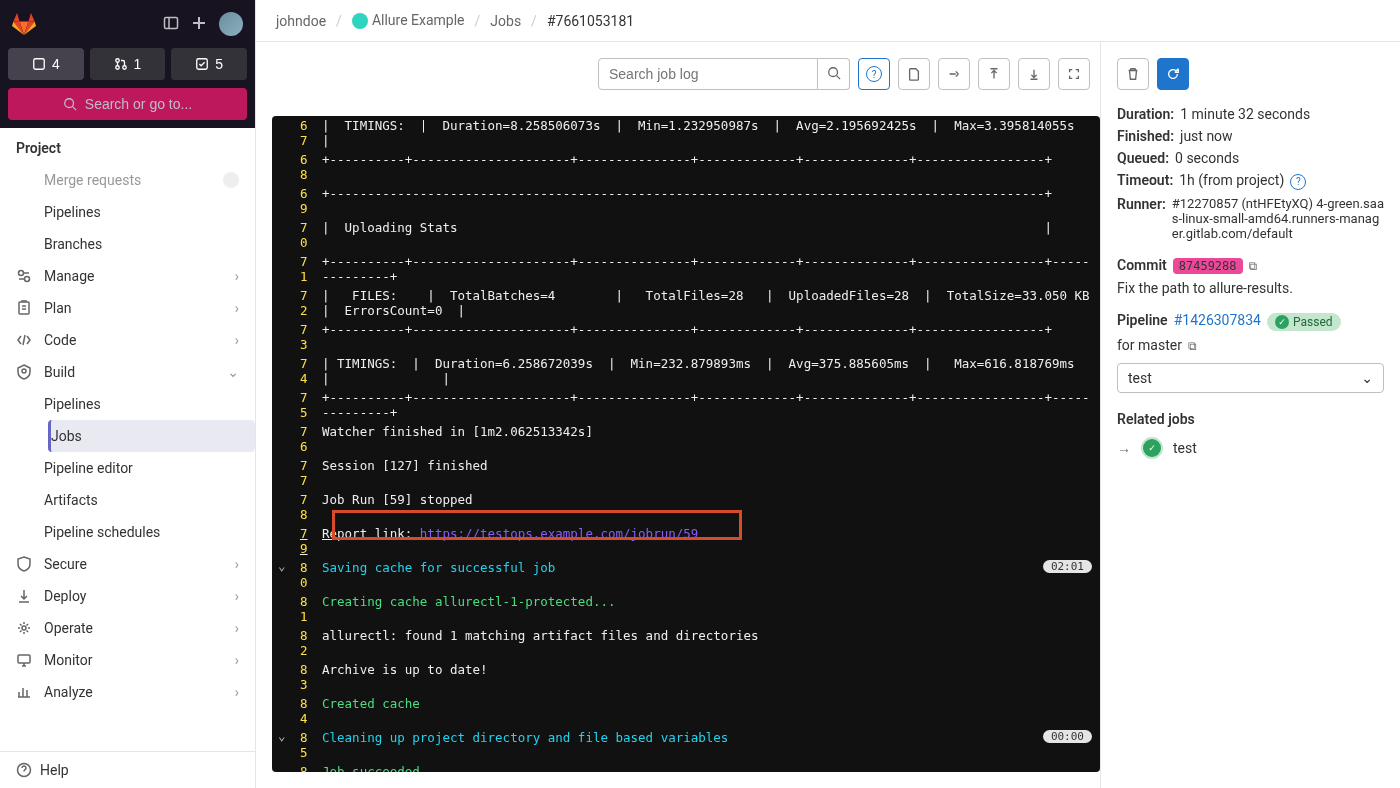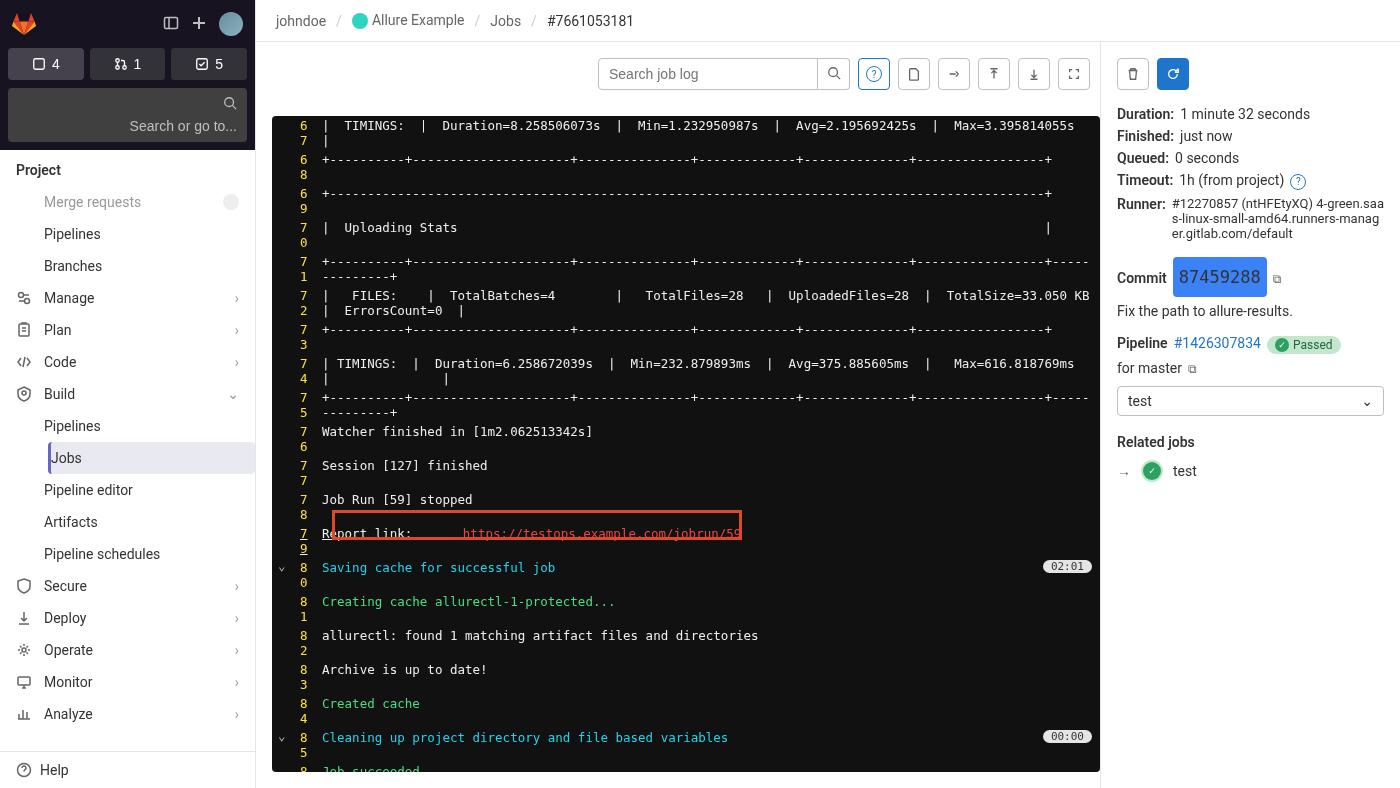--- a/index.html
+++ b/index.html
@@ -15,7 +15,7 @@
 .badge-row { display: flex; gap: 6px; margin-top: 8px; }
 .badge-btn { flex: 1; display: flex; align-items: center; justify-content: center; gap: 6px; background: #333238; color: #fff; border: none; border-radius: 4px; padding: 8px 10px; font-size: 14px; cursor: pointer; }
 .badge-btn.active { background: #45424d; }
-.search-btn { display: flex; align-items: flex-end; justify-content: center; gap: 8px; background: #404040; color: #bfbfc3; border: none; border-radius: 4px; padding: 8px 10px; font-size: 14px; margin-top: 8px; width: 100%; cursor: pointer; flex-direction: column; }
+.search-btn { display: flex; align-items: center; justify-content: center; gap: 8px; background: #be185d; color: #bfbfc3; border: none; border-radius: 4px; padding: 8px 10px; font-size: 14px; margin-top: 8px; width: 100%; cursor: pointer; }
 .sidebar-section { padding: 12px 16px 8px; font-weight: 600; font-size: 14px; color: #333; }
 .sidebar-scroll { flex: 1; overflow-y: auto; }
 .nav-item { display: flex; align-items: center; gap: 12px; padding: 8px 16px; color: #333; cursor: pointer; position: relative; }

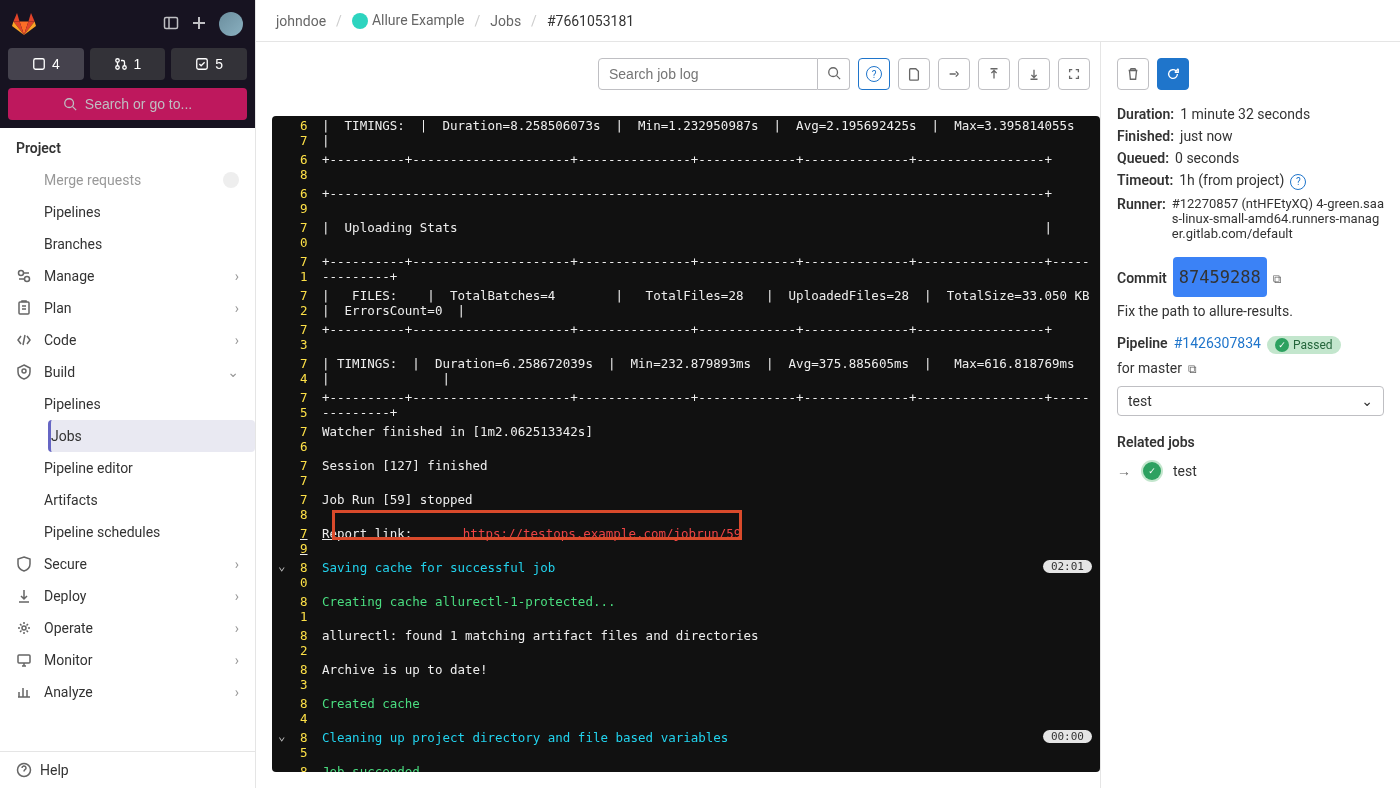--- a/index.html
+++ b/index.html
@@ -59,7 +59,7 @@
 .kv .k { font-weight: 600; }
 .kv .v { color: #333; }
 .kv .v.small { font-size: 13px; word-break: break-all; }
-.code-badge { background: #3b82f6; color: #333; border-radius: 4px; padding: 10px 6px; font-family: ui-monospace, monospace; font-size: 17px; }
+.code-badge { background: #ec4899; color: #333; border-radius: 4px; padding: 1px 6px; font-family: ui-monospace, monospace; font-size: 12px; }
 .pipeline-link { color: #1f75cb; cursor: pointer; }
 .status-pill { display: inline-flex; align-items: center; gap: 4px; background: #c3e6cd; color: #24663b; border-radius: 12px; padding: 2px 8px; font-size: 12px; }
 .status-pill .dot { width: 14px; height: 14px; background: #2da160; border-radius: 50%; display: inline-flex; align-items: center; justify-content: center; color: #fff; font-size: 9px; }

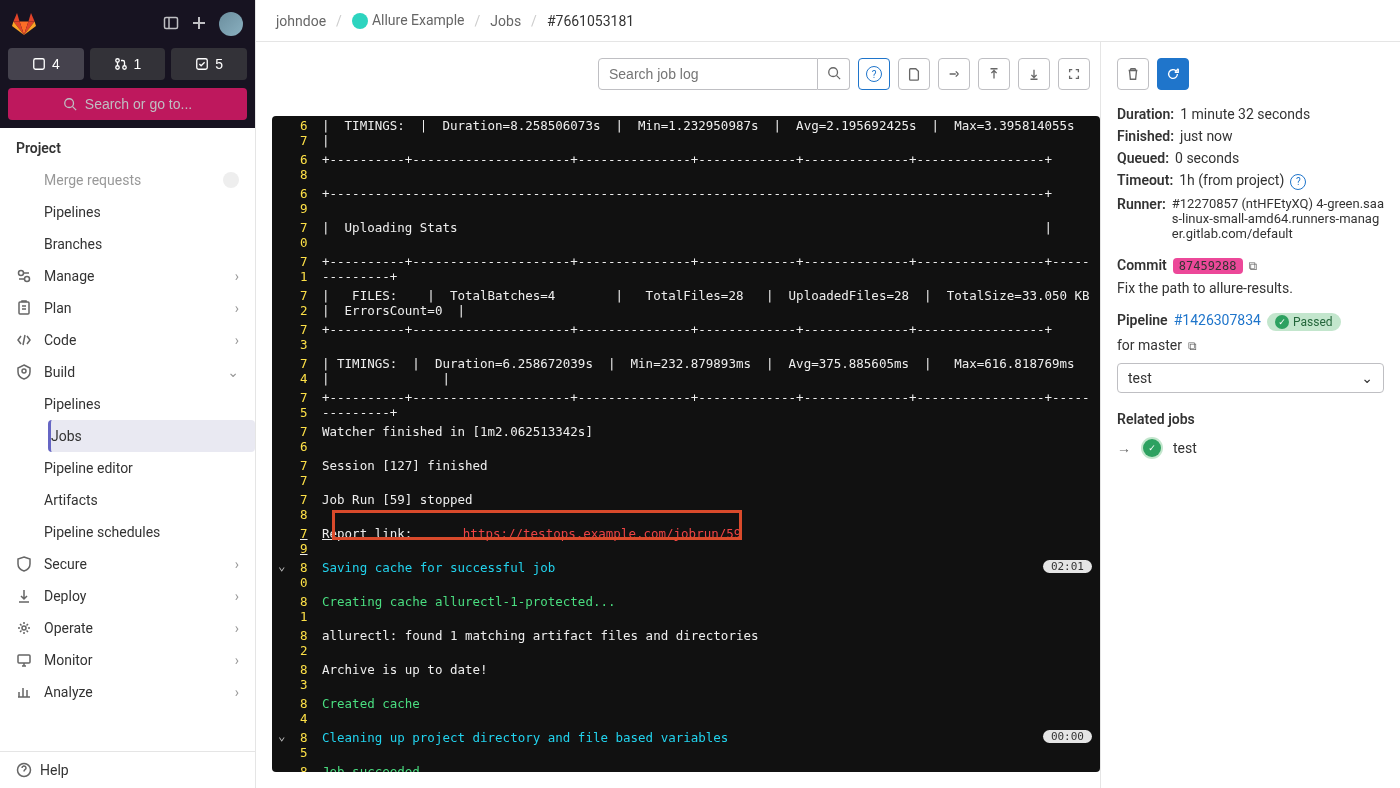--- a/index.html
+++ b/index.html
@@ -46,7 +46,7 @@
 .lc { flex: 1; }
 .lc.green { color: #4ade80; }
 .lc.cyan { color: #22d3ee; }
-.lc a { color: #ef4444; text-decoration: underline; margin-left: 43px; }
+.lc a { color: #8b5cf6; text-decoration: underline; }
 .fold { position: absolute; left: -2px; color: #bbb; cursor: pointer; }
 .log-line .time-badge { background: #e5e5e5; color: #333; border-radius: 10px; padding: 0 8px; font-size: 11px; margin-left: auto; align-self: flex-start; }
 .log-line-wrap { position: relative; }

